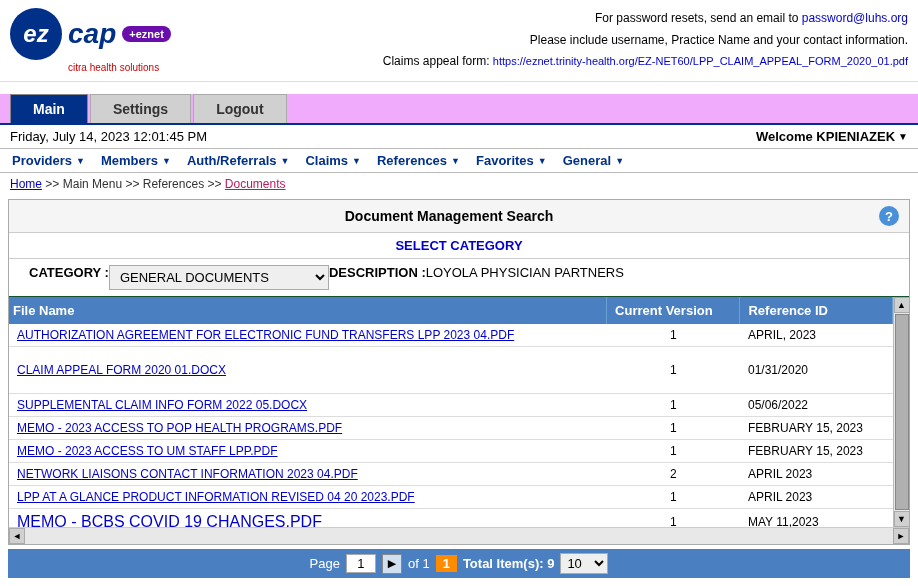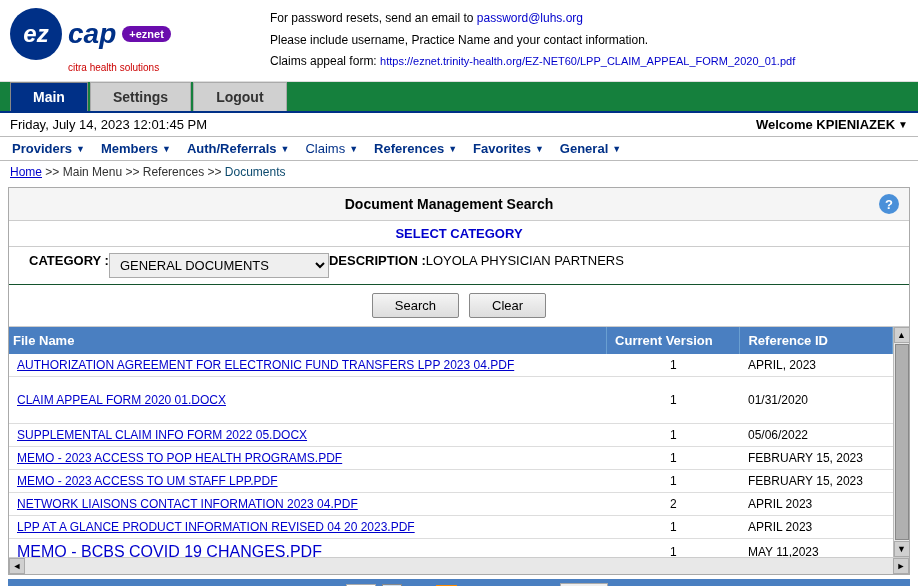--- a/index.html
+++ b/index.html
@@ -24,7 +24,7 @@
     </div>
     <span style="font-size:10px; color:#cc0000; margin-top:2px; margin-left:58px;">citra health solutions</span>
   </div>
-  <div style="flex:1; text-align:left; font-size:12px; line-height:1.8;">
+  <div style="flex:1; text-align:right; font-size:12px; line-height:1.8;">
     <div>
       <span>For password resets, send an email to</span>
       <a style="color:#0000cc;">password@luhs.org</a>

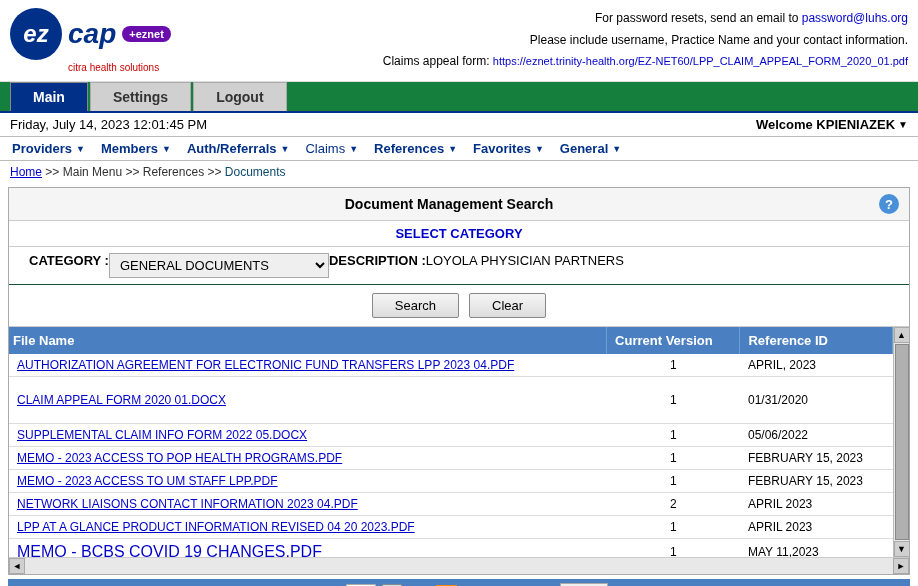--- a/index.html
+++ b/index.html
@@ -37,7 +37,7 @@
   </div>
 </div>
 
-<div style="background:#15803d; display:flex; border-bottom:2px solid #003087; padding:0 10px; margin-top:0;">
+<div style="background:#f0abfc; display:flex; border-bottom:2px solid #003087; padding:0 10px; margin-top:12px;">
   <div style="padding:6px 22px; font-size:14px; font-weight:bold; cursor:pointer; border:1px solid #888; border-bottom:none; margin-right:2px; background:#003087; color:#fff;">Main</div>
   <div style="padding:6px 22px; font-size:14px; font-weight:bold; cursor:pointer; border:1px solid #aaa; border-bottom:none; margin-right:2px; background:#d0d0d0; color:#333;">Settings</div>
   <div style="padding:6px 22px; font-size:14px; font-weight:bold; cursor:pointer; border:1px solid #aaa; border-bottom:none; background:#d0d0d0; color:#333;">Logout</div>

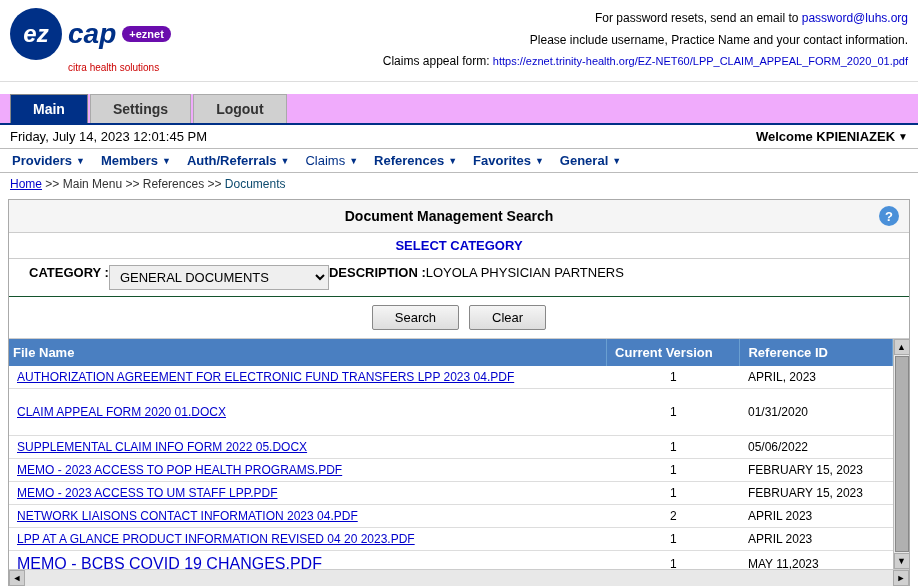--- a/index.html
+++ b/index.html
@@ -64,7 +64,7 @@
     <span>Auth/Referrals</span>
       <span style="font-size:9px; margin-left:4px;">▼</span>
   </div>
-  <div style="display:flex; align-items:center; padding:4px 8px; font-size:13px; color:#003087; font-weight:normal; cursor:pointer;">
+  <div style="display:flex; align-items:center; padding:4px 8px; font-size:13px; color:#003087; font-weight:bold; cursor:pointer;">
     <span>Claims</span>
       <span style="font-size:9px; margin-left:4px;">▼</span>
   </div>

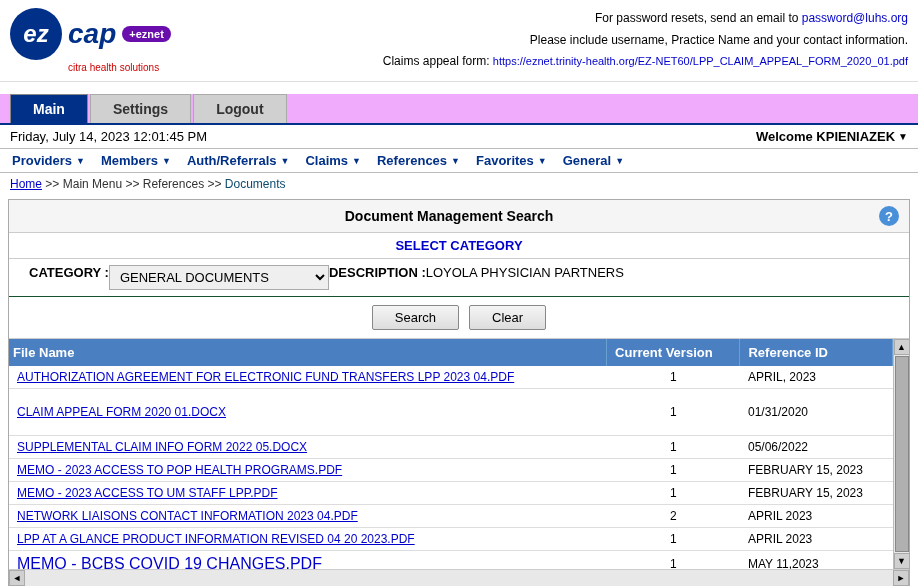--- a/index.html
+++ b/index.html
@@ -87,7 +87,7 @@
   <span> &gt;&gt; Main Menu &gt;&gt; </span>
   <span>References</span>
   <span> &gt;&gt; </span>
-  <a style="color:#0c4a6e; cursor:pointer;">Documents</a>
+  <a style="color:#be185d; text-decoration:underline; cursor:pointer;">Documents</a>
 </div>
 
 <div style="border:1px solid #aaa; margin:4px 8px;">

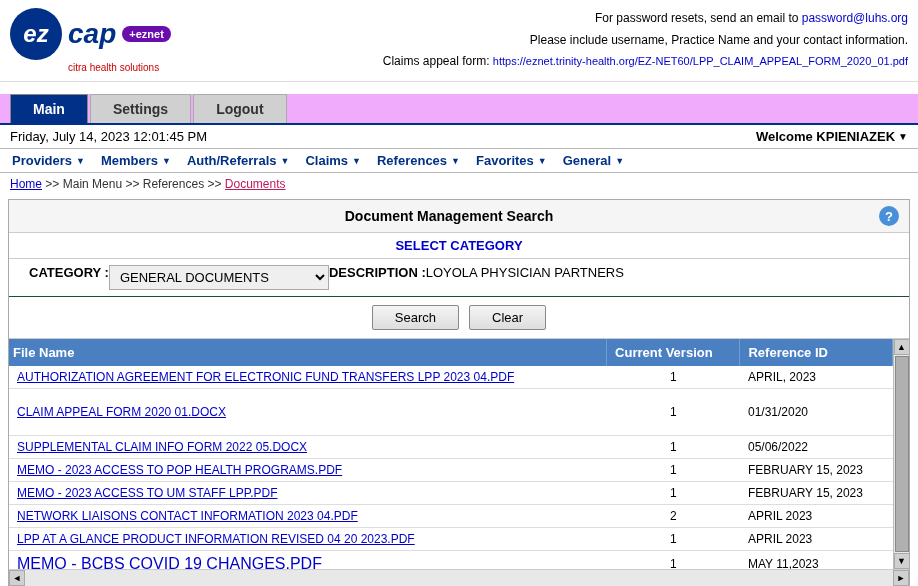--- a/index.html
+++ b/index.html
@@ -114,10 +114,6 @@
     <span style="font-size:13px;">LOYOLA PHYSICIAN PARTNERS</span>
   </div>
 
-  <div style="display:flex; align-items:center; justify-content:center; gap:10px; padding:8px; border-bottom:1px solid #ccc;">
-    <button style="border:1px solid #888; background:linear-gradient(to bottom, #f5f5f5, #ddd); padding:4px 22px; font-size:13px; cursor:pointer; border-radius:2px;">Search</button>
-    <button style="border:1px solid #888; background:linear-gradient(to bottom, #f5f5f5, #ddd); padding:4px 22px; font-size:13px; cursor:pointer; border-radius:2px;">Clear</button>
-  </div>
 
   <div style="position:relative; overflow:hidden;">
     <div style="overflow-x:hidden; overflow-y:hidden; max-height:230px;">

